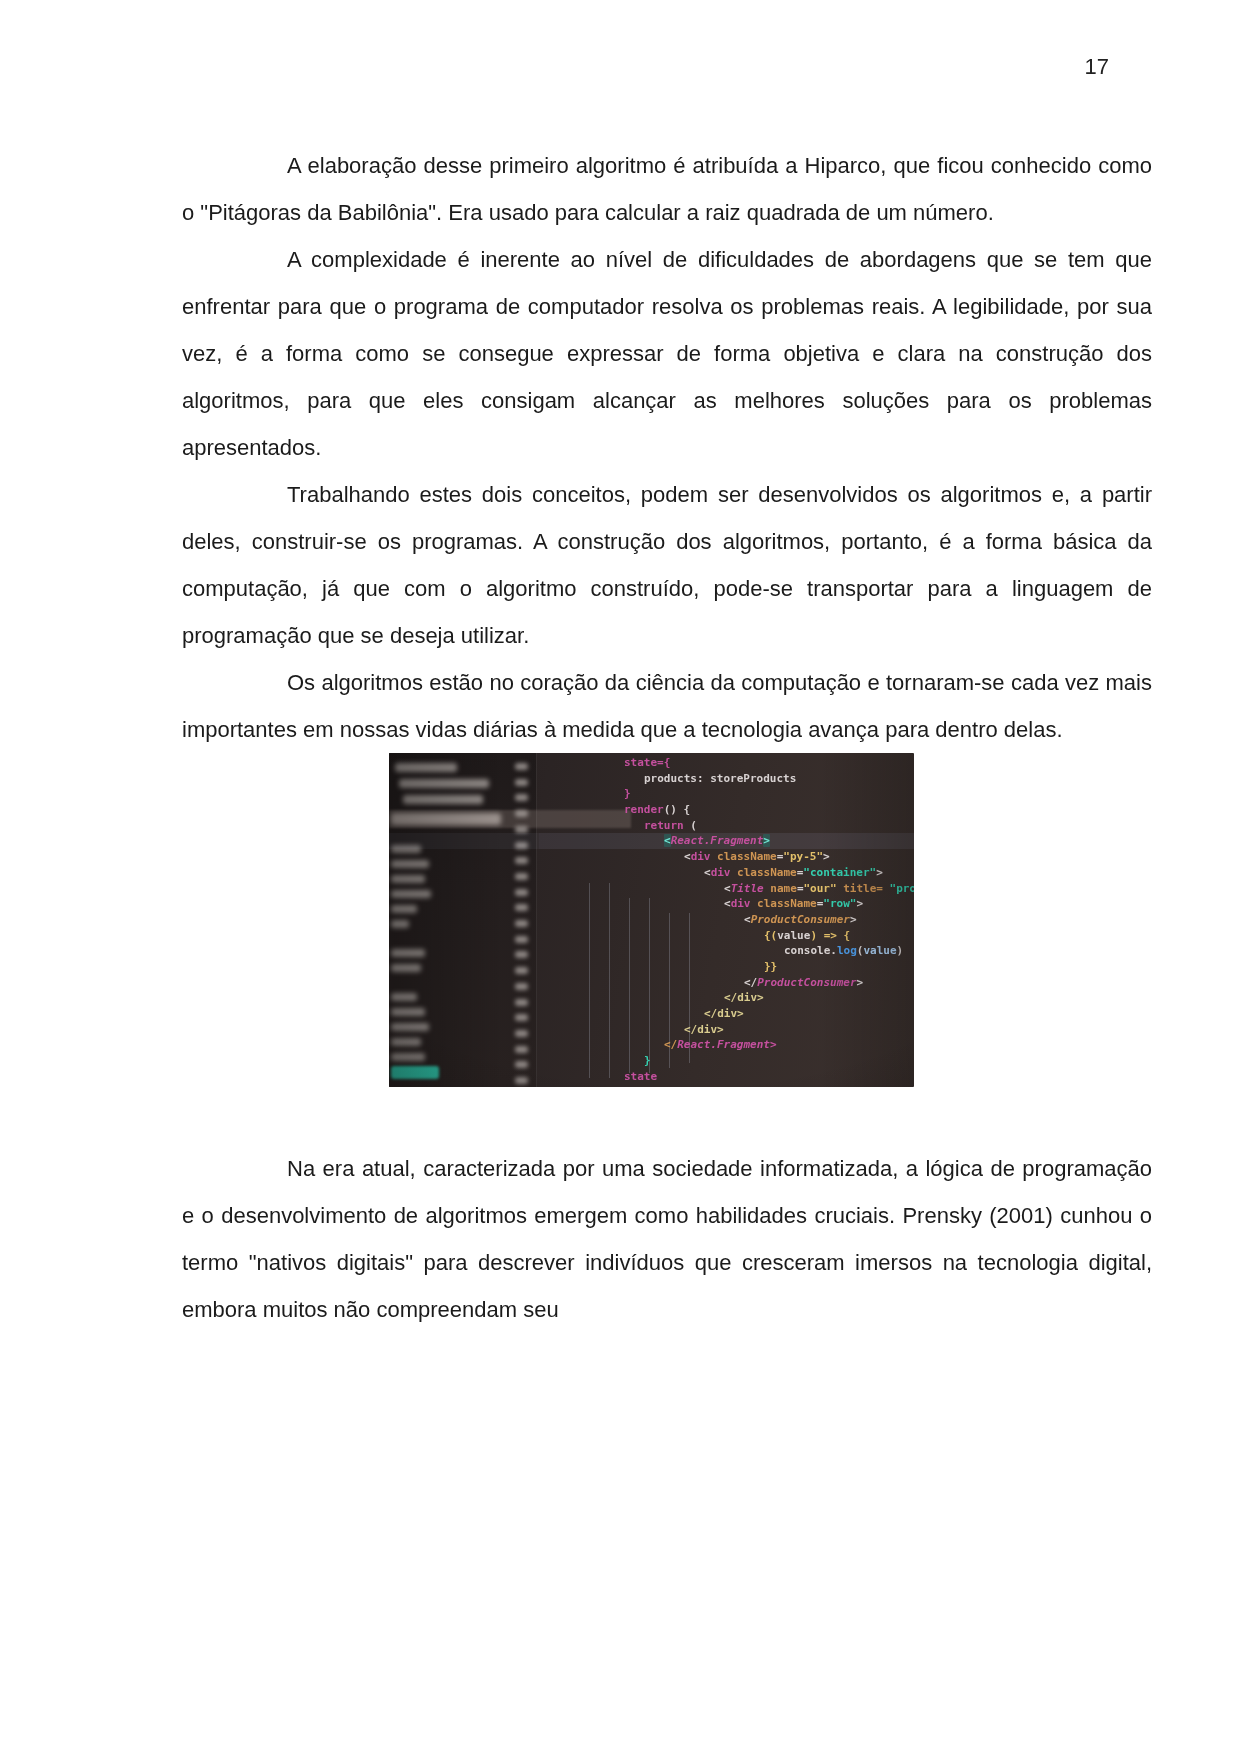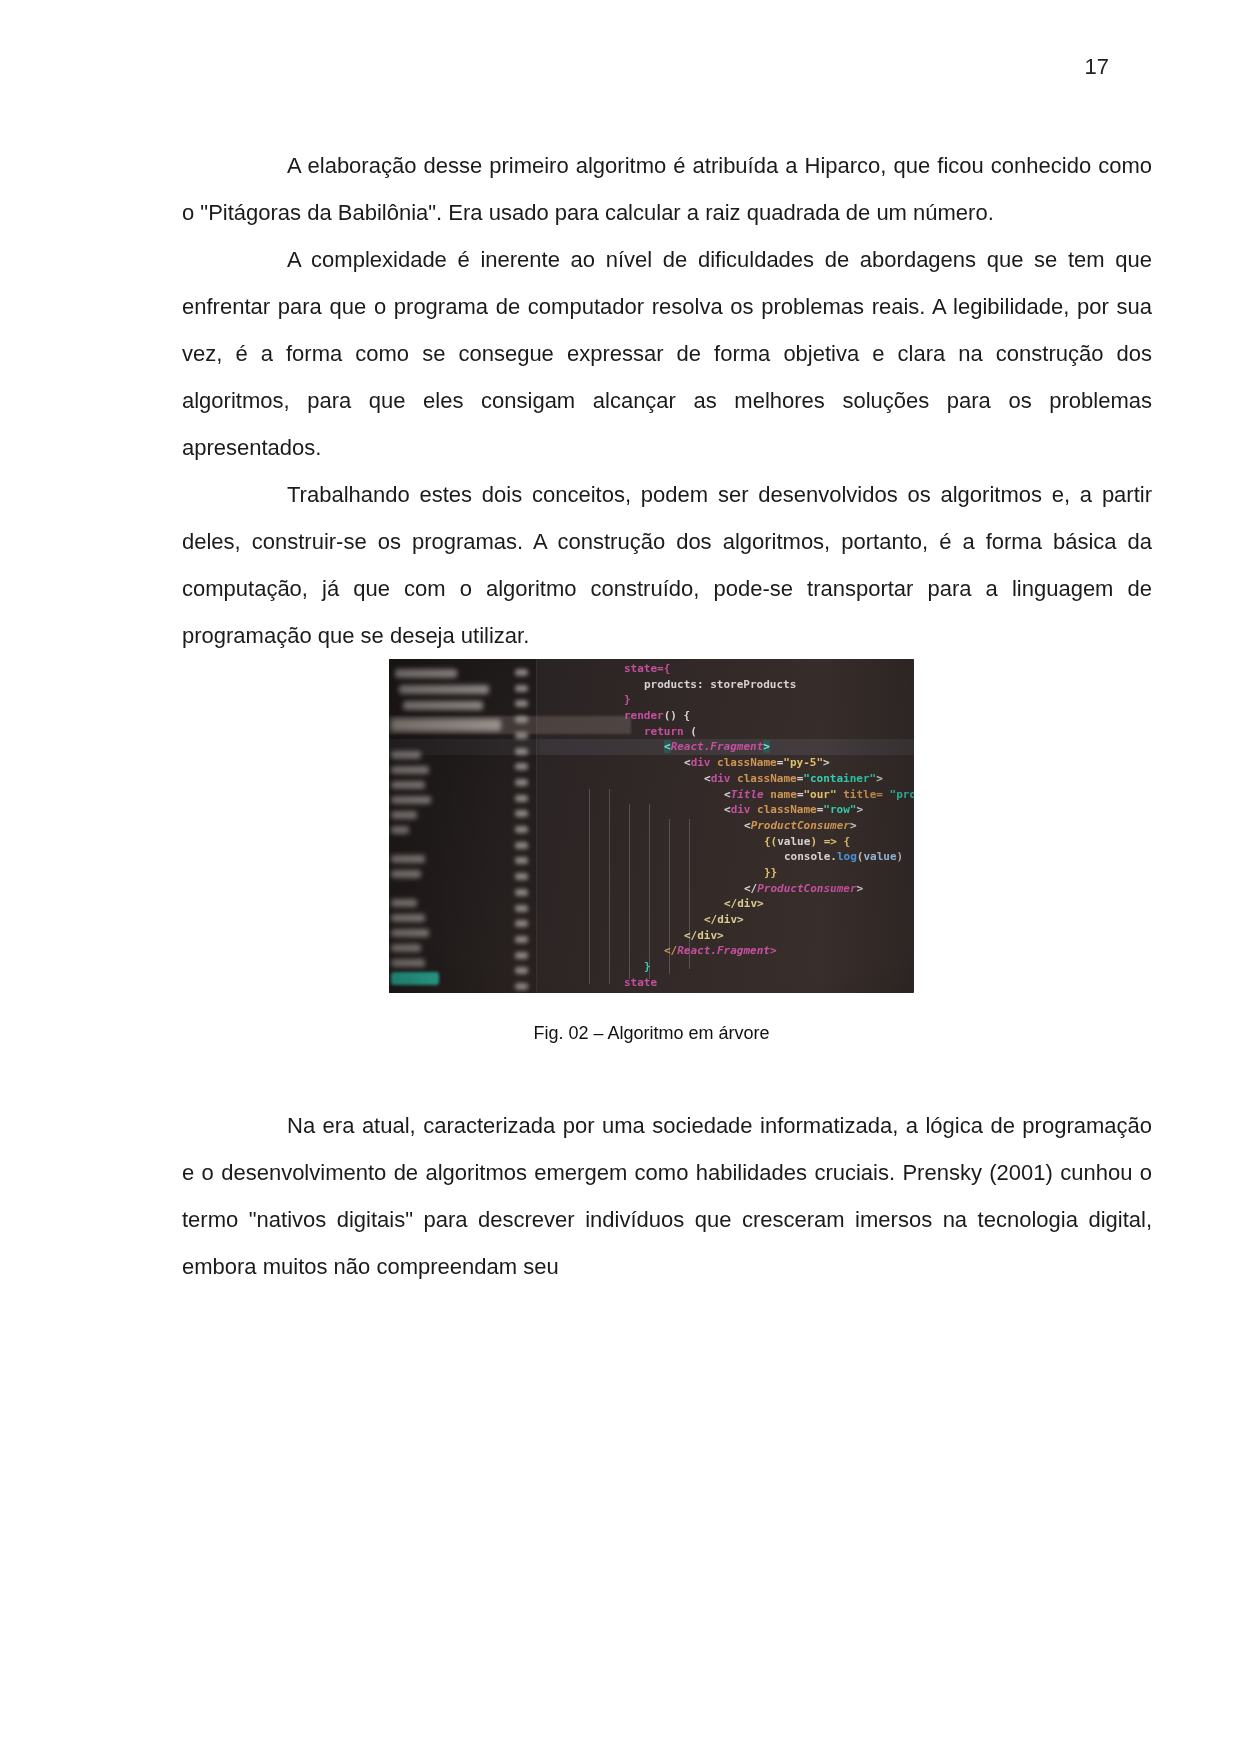--- a/index.html
+++ b/index.html
@@ -98,6 +98,7 @@
         <p>A elaboração desse primeiro algoritmo é atribuída a Hiparco, que ficou conhecido como o "Pitágoras da Babilônia". Era usado para calcular a raiz quadrada de um número.</p>
         <p>A complexidade é inerente ao nível de dificuldades de abordagens que se tem que enfrentar para que o programa de computador resolva os problemas reais. A legibilidade, por sua vez, é a forma como se consegue expressar de forma objetiva e clara na construção dos algoritmos, para que eles consigam alcançar as melhores soluções para os problemas apresentados.</p>
         <p>Trabalhando estes dois conceitos, podem ser desenvolvidos os algoritmos e, a partir deles, construir-se os programas. A construção dos algoritmos, portanto, é a forma básica da computação, já que com o algoritmo construído, pode-se transportar para a linguagem de programação que se deseja utilizar.</p>
+        <p>Os algoritmos estão no coração da ciência da computação e tornaram-se cada vez mais importantes em nossas vidas diárias à medida que a tecnologia avança para dentro delas.</p>
       </div>
 
     <figure class="figure-wrap">

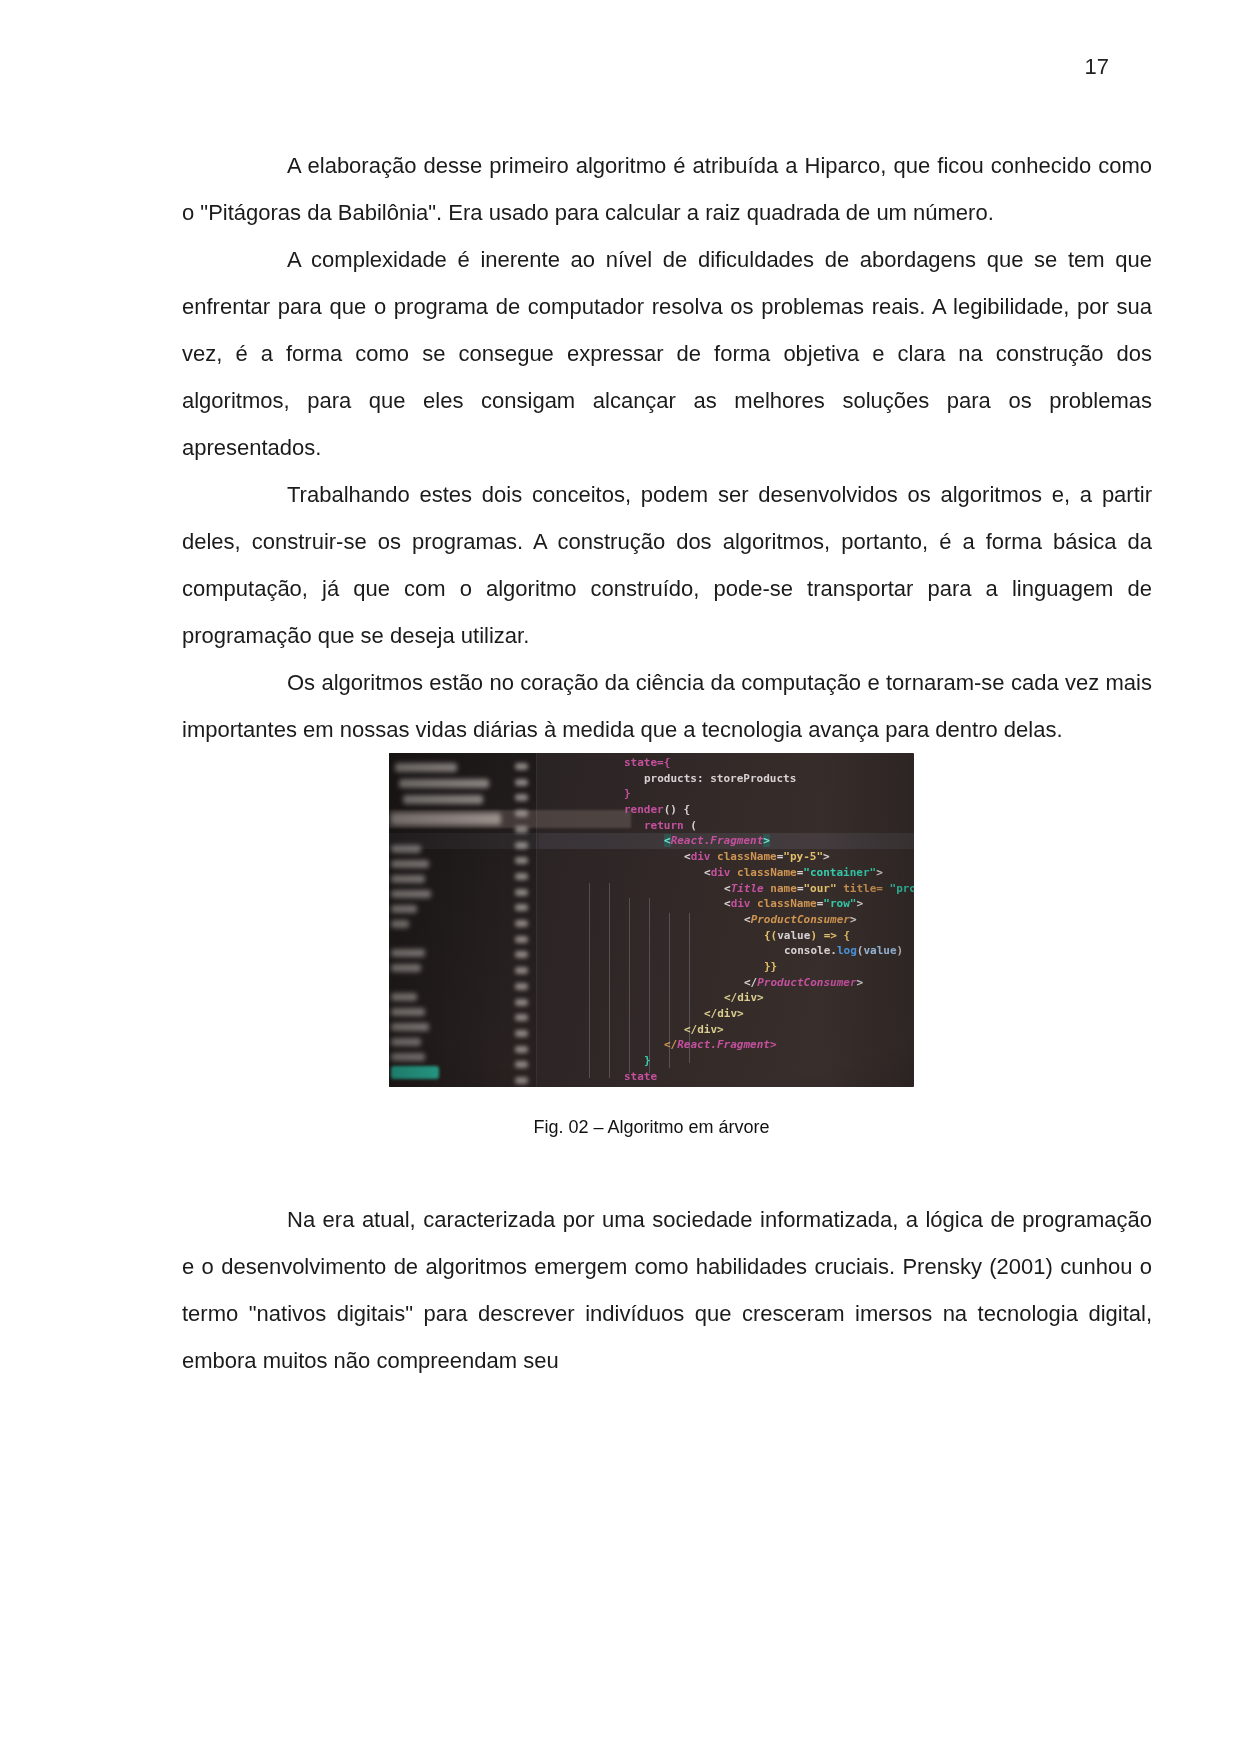--- a/index.html
+++ b/index.html
@@ -161,7 +161,6 @@
         </div>
         <div class="ci-vignette"></div>
       </div>
-      <figcaption class="caption">Fig. 02 – Algoritmo em árvore</figcaption>
     </figure>
 
     <div id="paras-after" class="after-fig">

